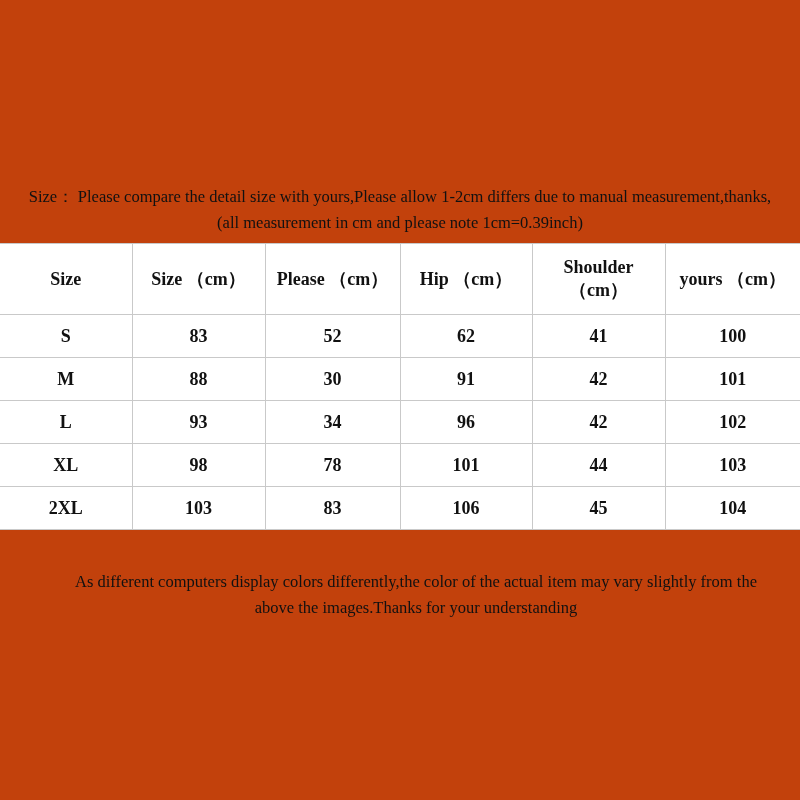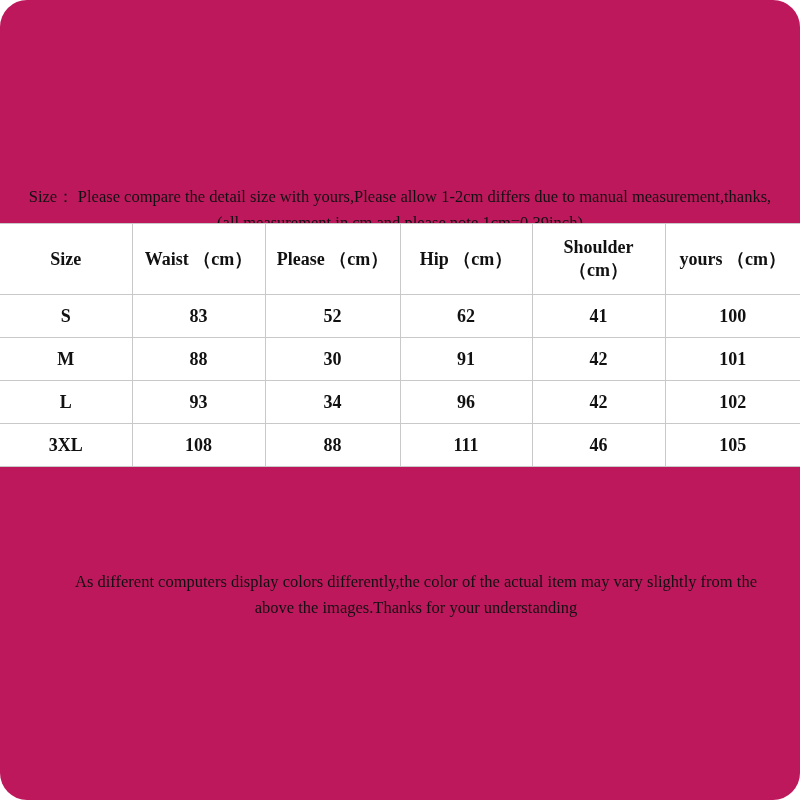--- a/index.html
+++ b/index.html
@@ -7,11 +7,10 @@
     position: relative;
     width: 800px;
     height: 800px;
-    background: #be185d;
+    background: #c2410c;
     font-family: "Liberation Serif", serif;
     color: #111111;
     overflow: hidden;
-    border-radius: 27px;
   }
   .note {
     position: absolute;

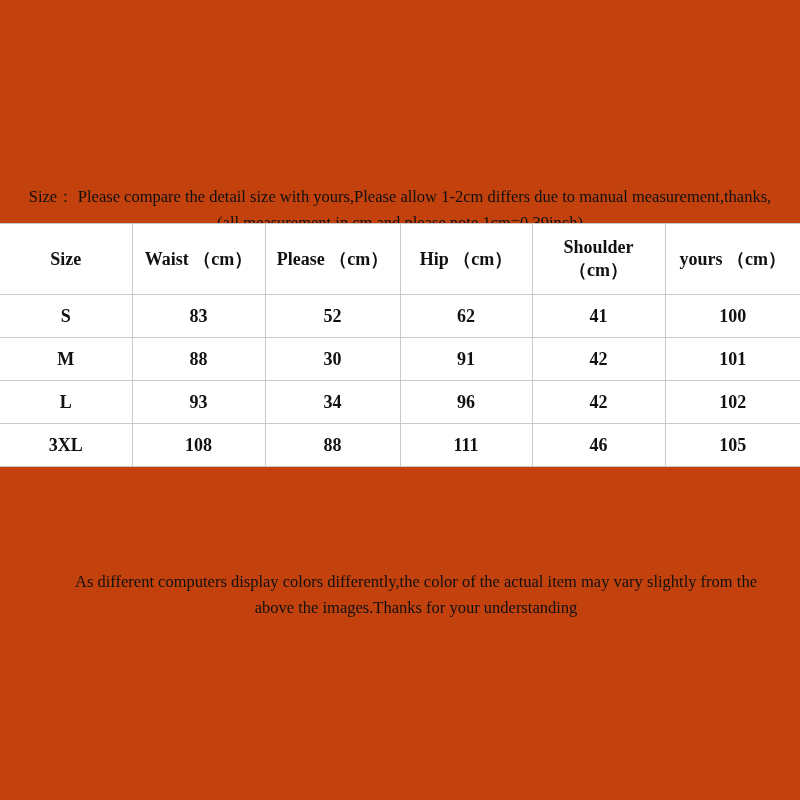--- a/index.html
+++ b/index.html
@@ -25,7 +25,7 @@
   .note-bottom { top: 569px; margin-left: 32px; }
   table.size-chart {
     position: absolute;
-    top: 223px;
+    top: 243px;
     left: 0;
     width: 800px;
     border-collapse: collapse;

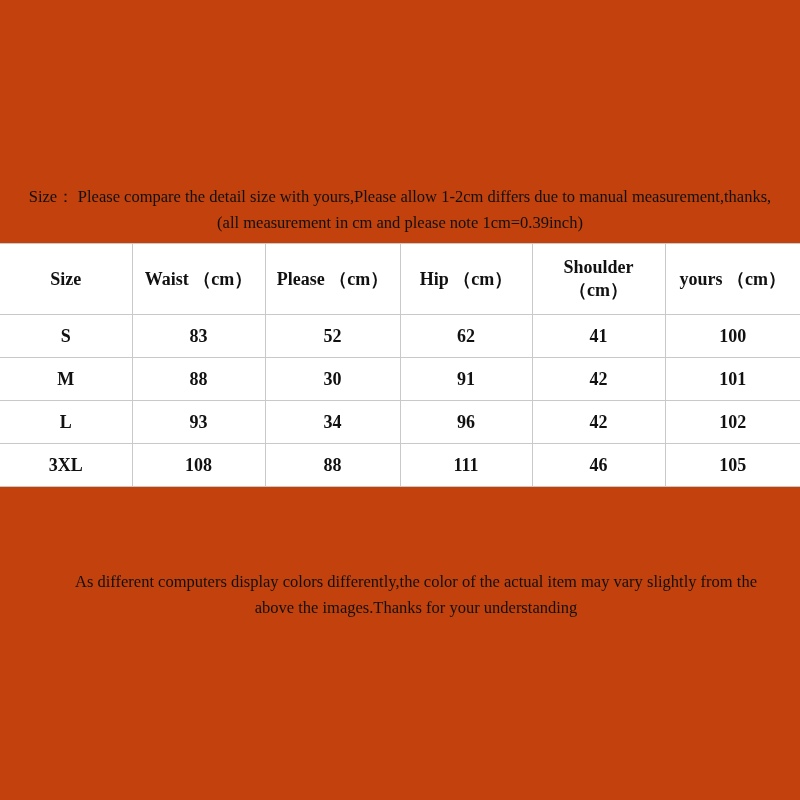--- a/index.html
+++ b/index.html
@@ -69,7 +69,7 @@
     <thead>
       <tr>
         <th>Size</th>
-        <th>Waist （cm）</th>
+        <th>Size （cm）</th>
         <th>Please （cm）</th>
         <th>Hip （cm）</th>
         <th>Shoulder （cm）</th>

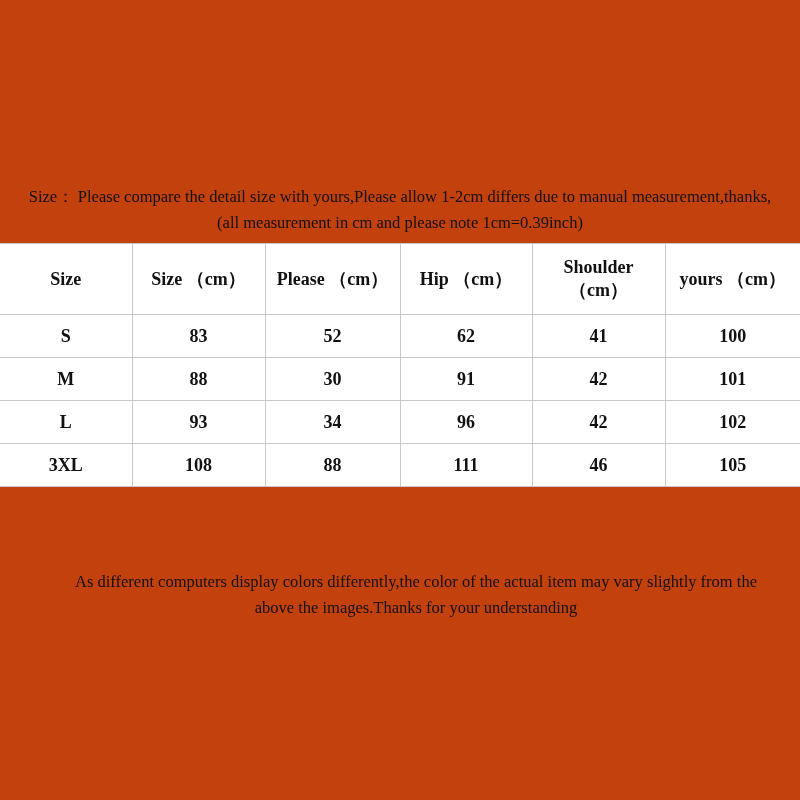--- a/index.html
+++ b/index.html
@@ -102,6 +102,14 @@
           <td>102</td>
         </tr>
         <tr>
+          <td>XL</td>
+          <td>98</td>
+          <td>78</td>
+          <td>101</td>
+          <td>44</td>
+          <td>103</td>
+        </tr>
+        <tr>
           <td>3XL</td>
           <td>108</td>
           <td>88</td>

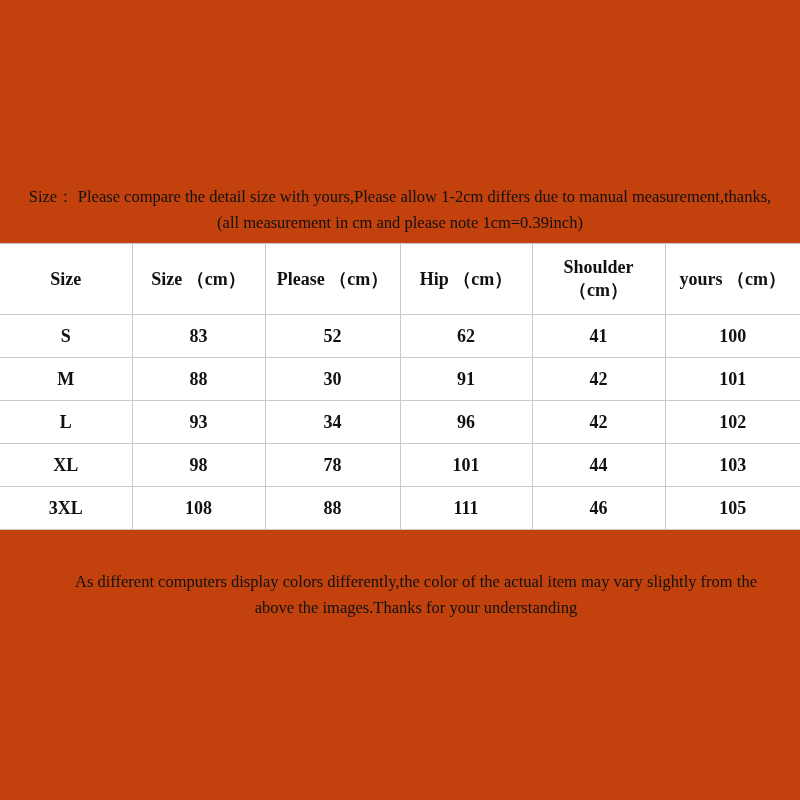--- a/index.html
+++ b/index.html
@@ -110,6 +110,14 @@
           <td>103</td>
         </tr>
         <tr>
+          <td>2XL</td>
+          <td>103</td>
+          <td>83</td>
+          <td>106</td>
+          <td>45</td>
+          <td>104</td>
+        </tr>
+        <tr>
           <td>3XL</td>
           <td>108</td>
           <td>88</td>

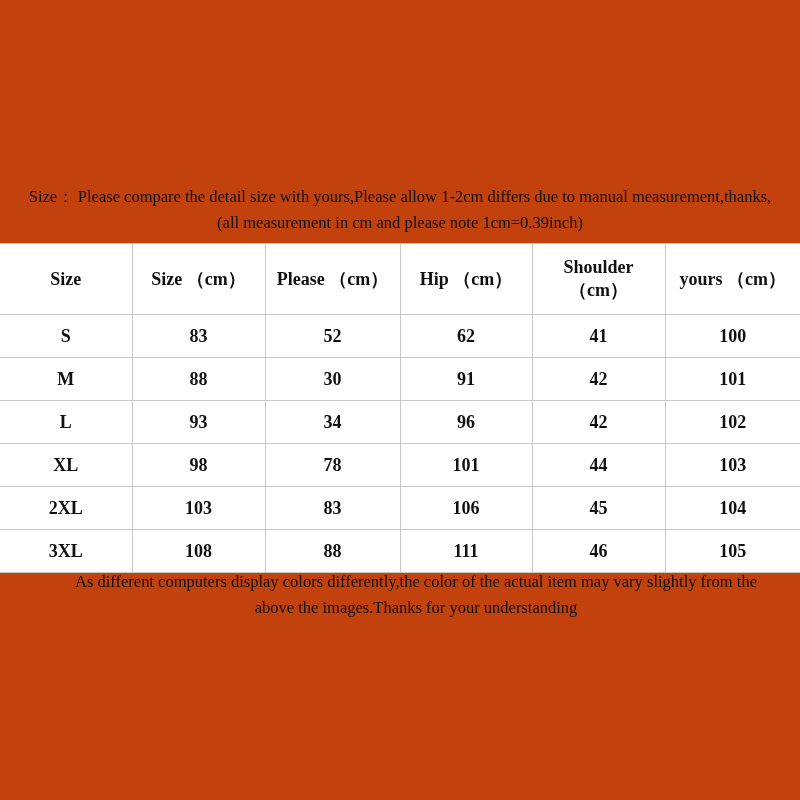--- a/index.html
+++ b/index.html
@@ -117,14 +117,6 @@
           <td>45</td>
           <td>104</td>
         </tr>
-        <tr>
-          <td>3XL</td>
-          <td>108</td>
-          <td>88</td>
-          <td>111</td>
-          <td>46</td>
-          <td>105</td>
-        </tr>
       </tbody>
   </table>
 

